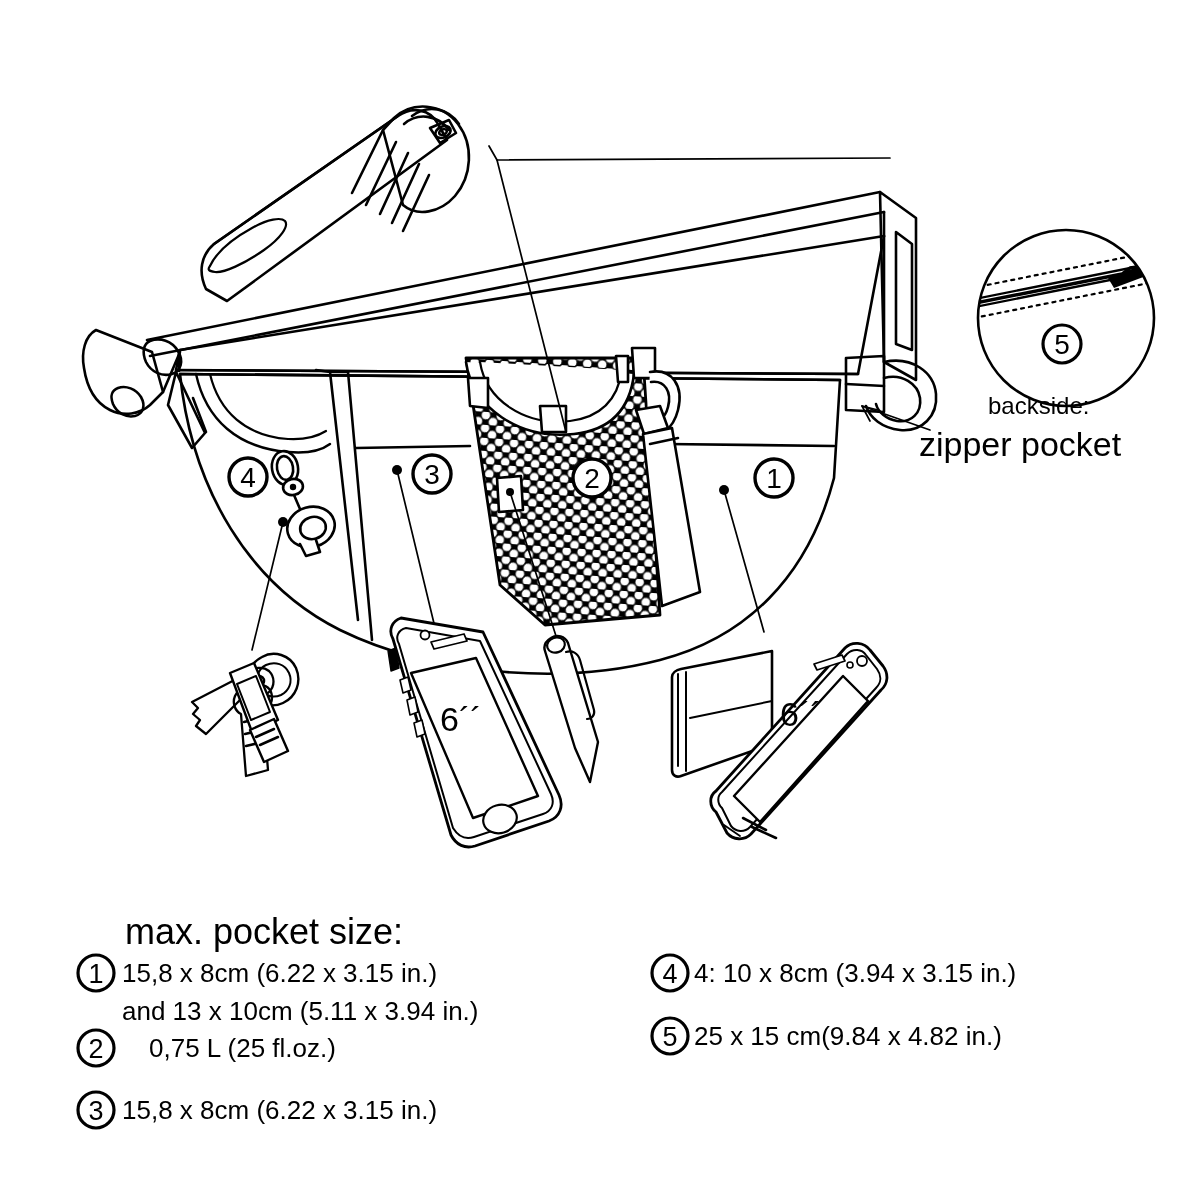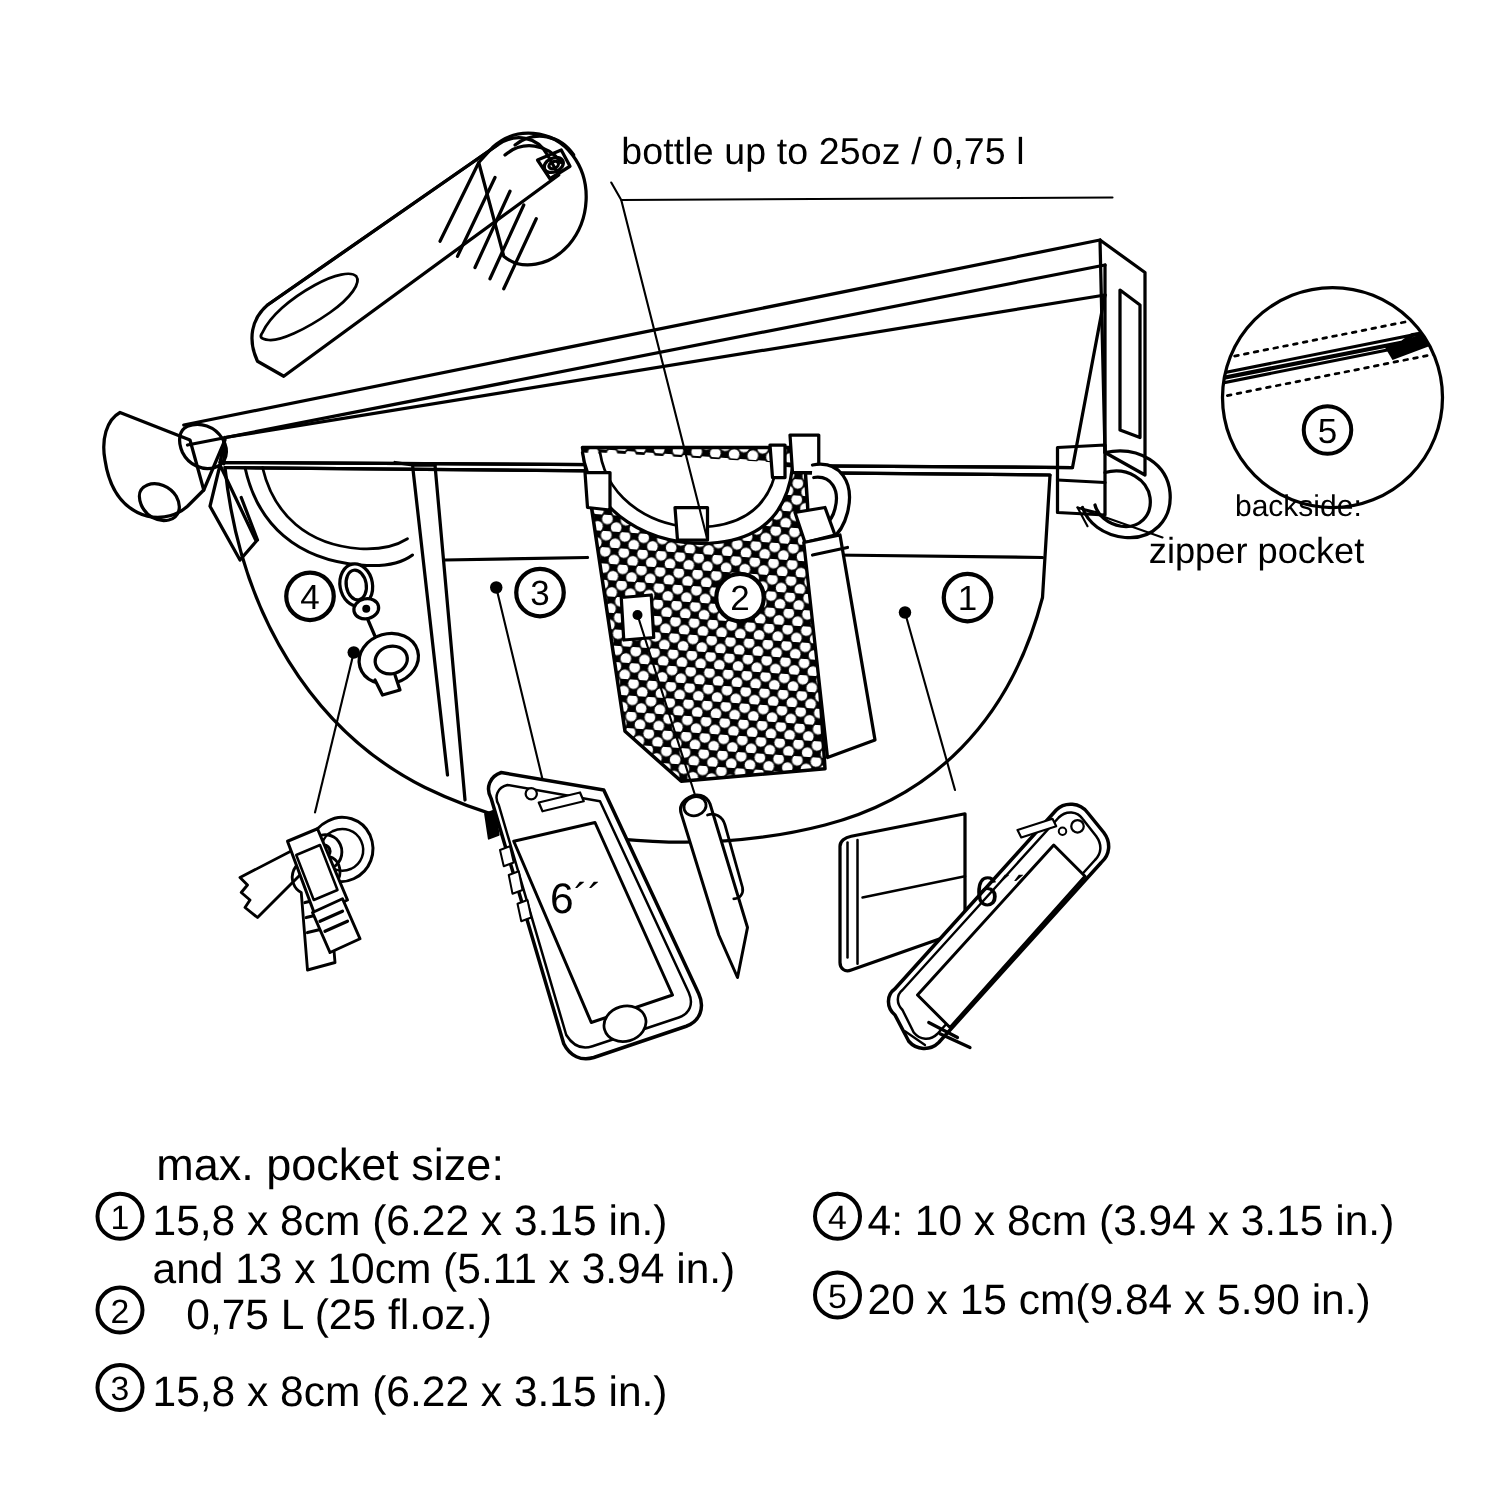--- a/index.html
+++ b/index.html
@@ -296,7 +296,6 @@
     </g>
   </svg>
 
-  <div class="txt t-bottle">bottle up to 25oz / 0,75 l</div>
   <div class="txt t-back1">backside:</div>
   <div class="txt t-back2">zipper pocket</div>
 

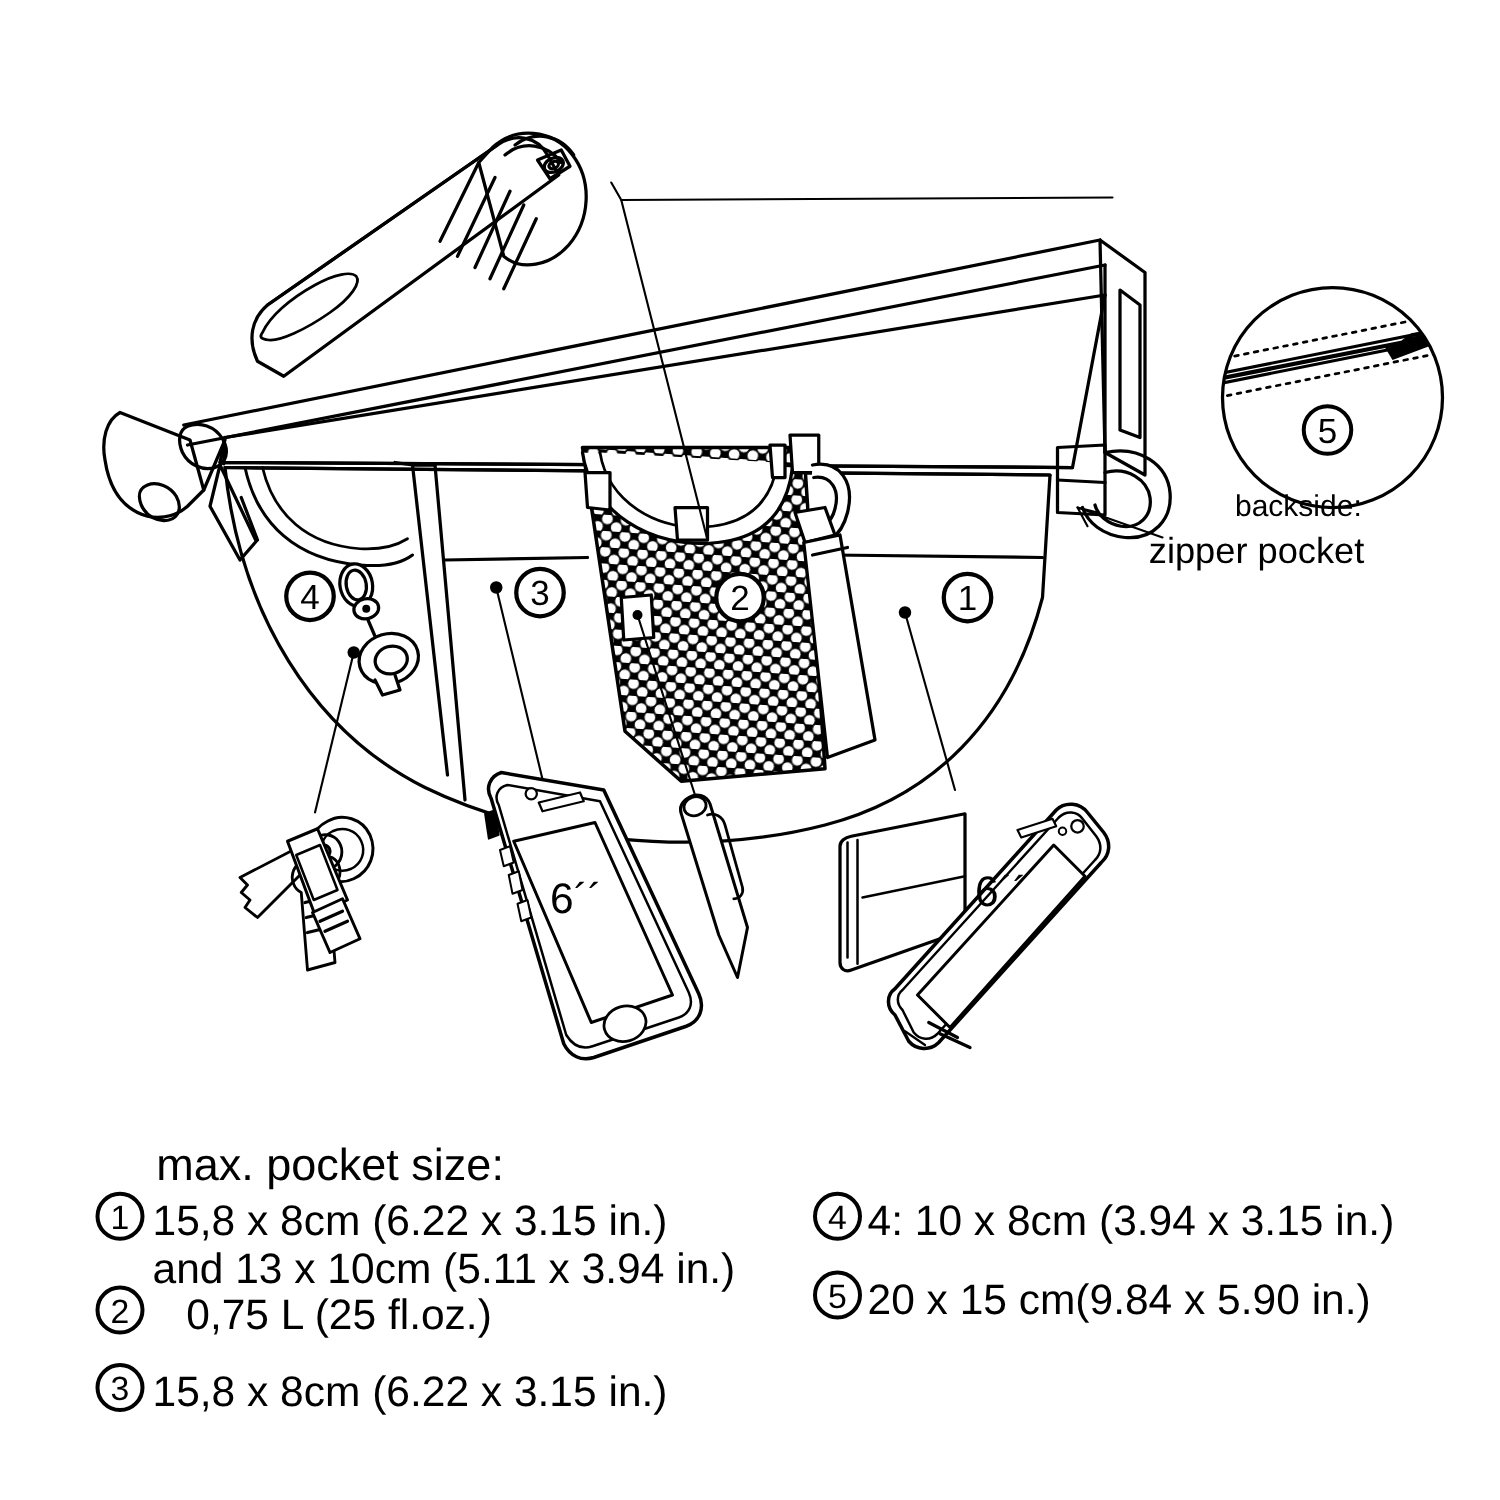--- a/index.html
+++ b/index.html
@@ -16,7 +16,7 @@
   .txt{position:absolute;white-space:pre;color:#000;}
   .t-bottle{left:497px;top:105px;font-size:30px;letter-spacing:.1px;}
   .t-back1{left:988px;top:392px;font-size:24px;}
-  .t-back2{left:919px;top:425px;font-size:29px;}
+  .t-back2{left:919px;top:425px;font-size:34px;}
   .t-head{left:125px;top:911px;font-size:36px;}
   .legend-row{position:absolute;font-size:34px;white-space:pre;}
   .lr1{left:122px;top:958px;}

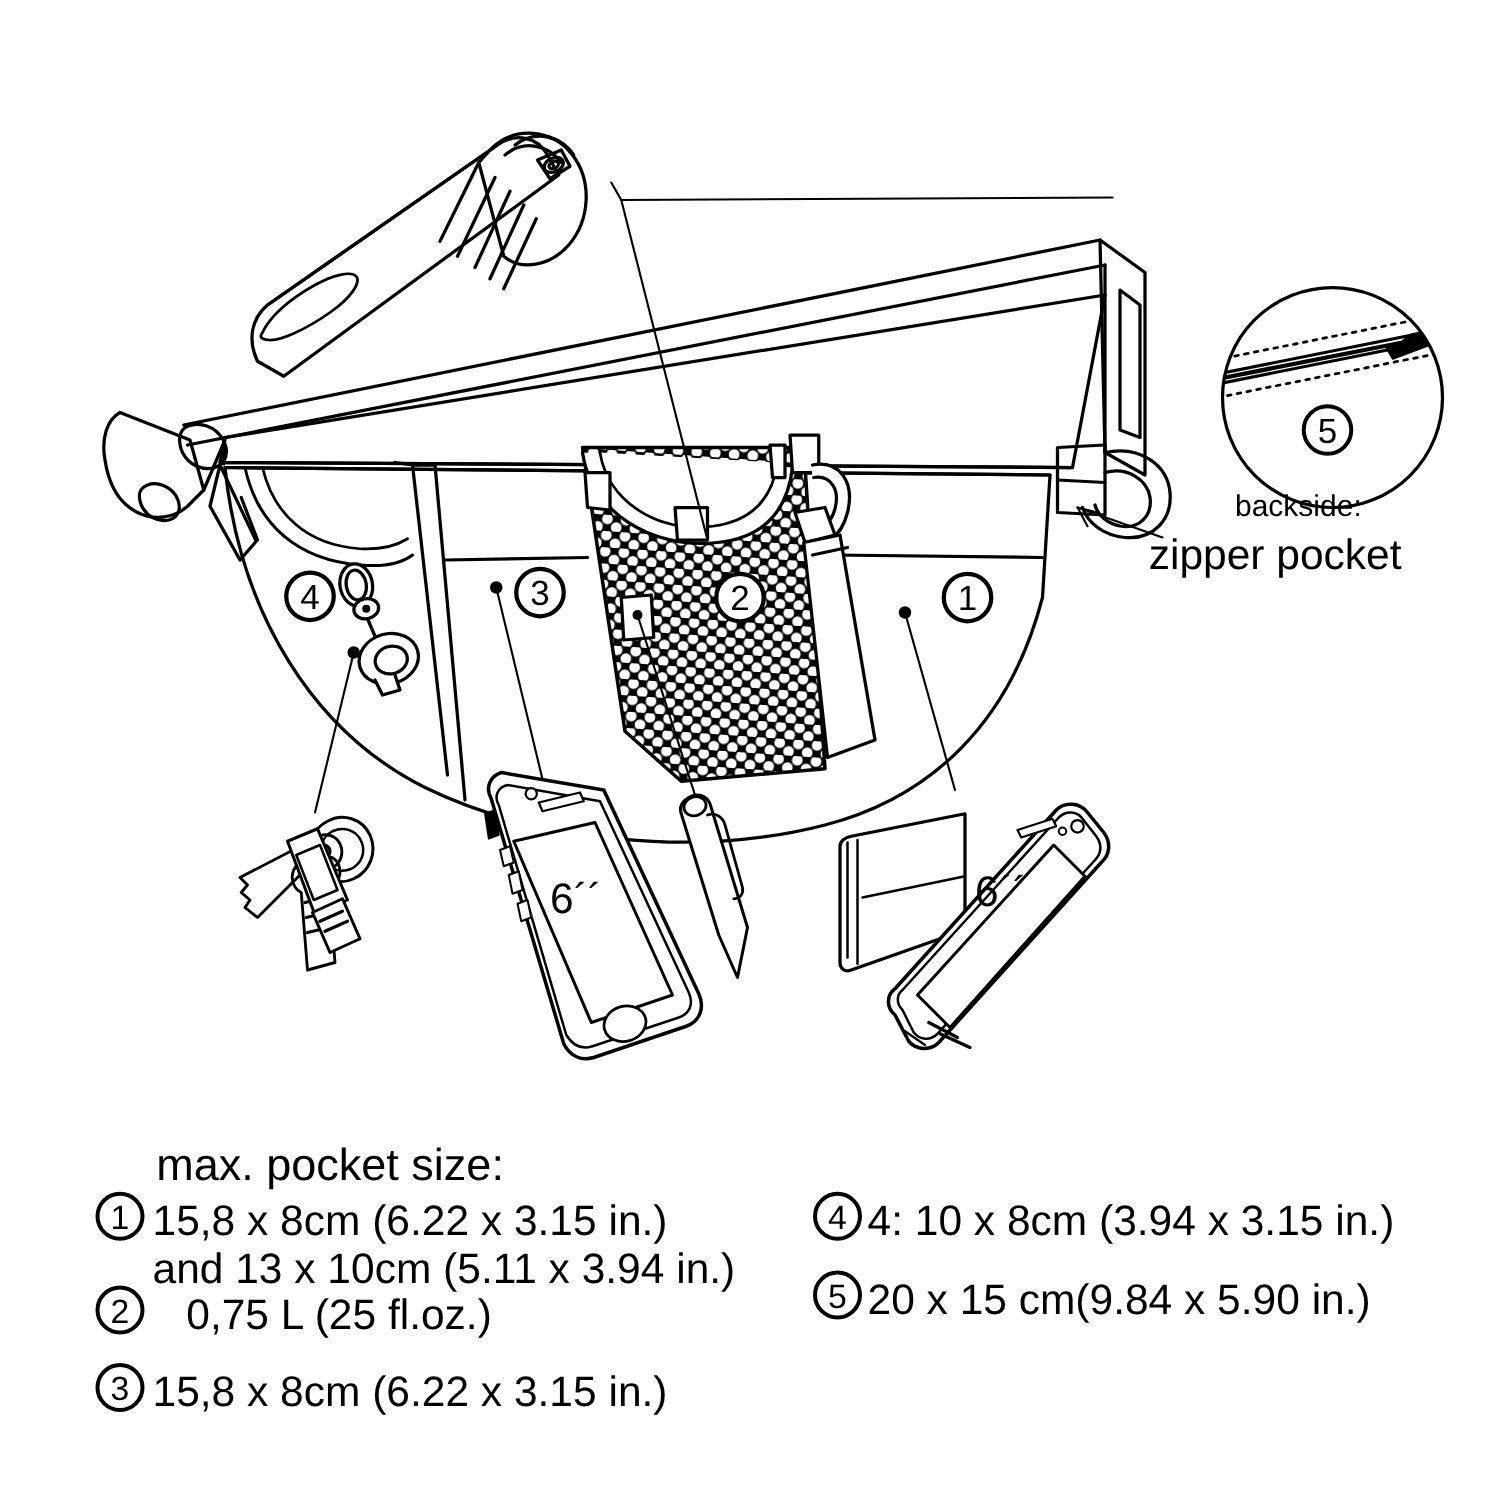--- a/index.html
+++ b/index.html
@@ -18,7 +18,7 @@
   .t-back1{left:988px;top:392px;font-size:24px;}
   .t-back2{left:919px;top:425px;font-size:34px;}
   .t-head{left:125px;top:911px;font-size:36px;}
-  .legend-row{position:absolute;font-size:34px;white-space:pre;}
+  .legend-row{position:absolute;font-size:26px;white-space:pre;}
   .lr1{left:122px;top:958px;}
   .lr1b{left:122px;top:996px;}
   .lr2{left:122px;top:1033px;margin-left:27px;}

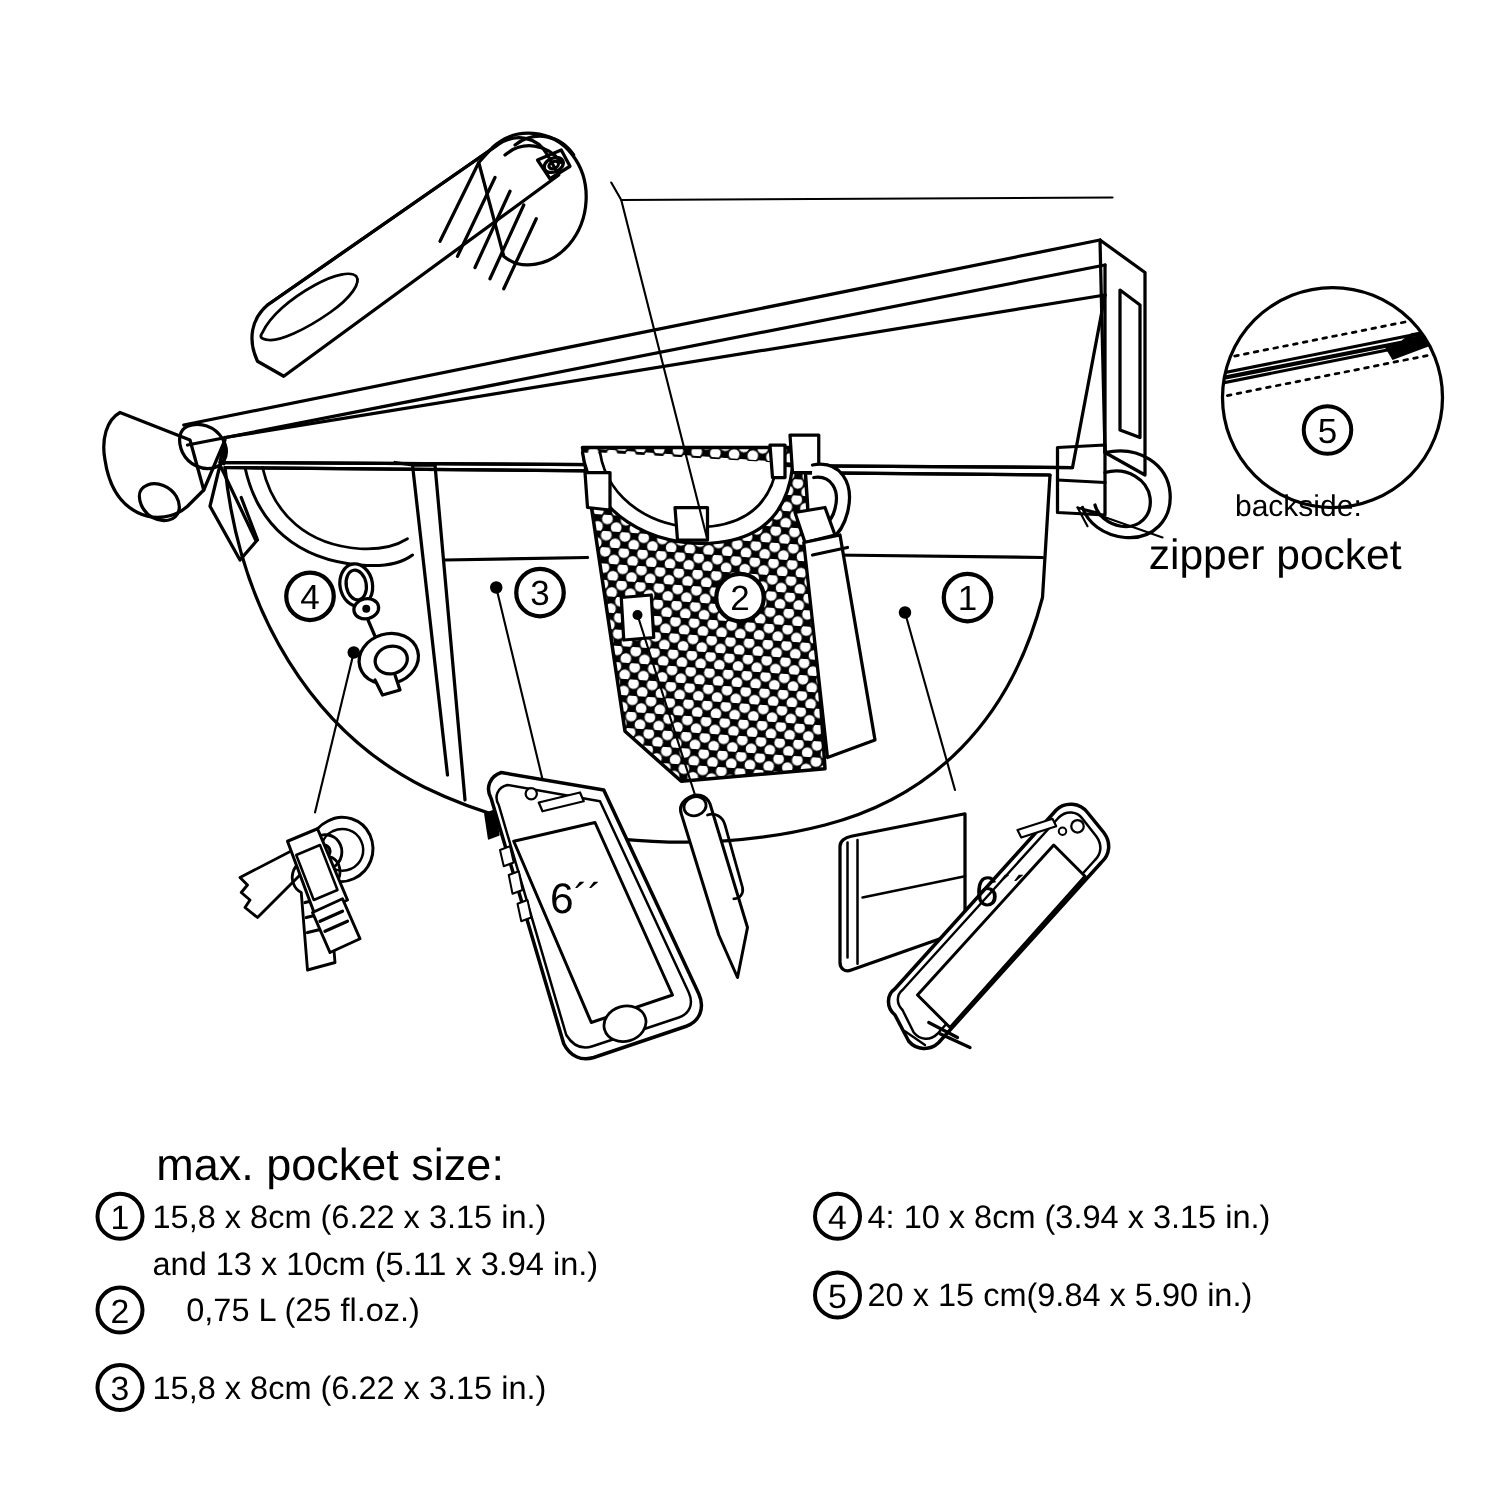--- a/index.html
+++ b/index.html
@@ -332,7 +332,7 @@
   <div class="legend-row lr2">0,75 L (25 fl.oz.)</div>
   <div class="legend-row lr3">15,8 x 8cm (6.22 x 3.15 in.)</div>
   <div class="legend-row lr4">4: 10 x 8cm (3.94 x 3.15 in.)</div>
-  <div class="legend-row lr5">20 x 15 cm(9.84 x 5.90 in.)</div>
+  <div class="legend-row lr5">25 x 15 cm(9.84 x 4.82 in.)</div>
 
 </div>
 

